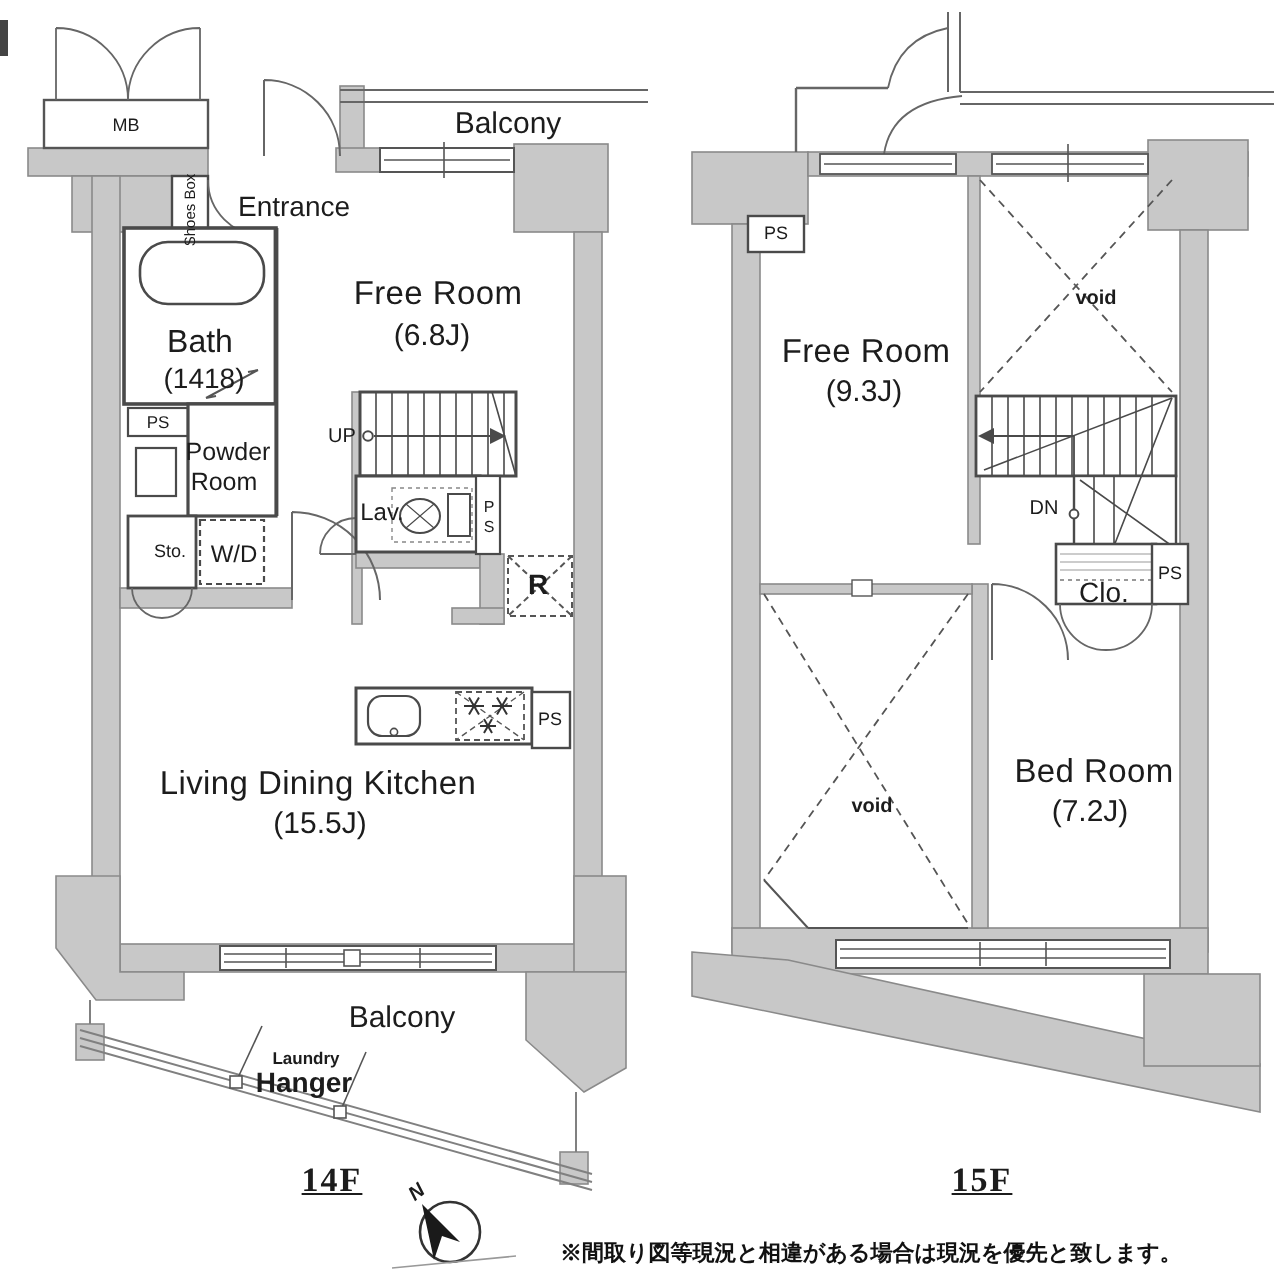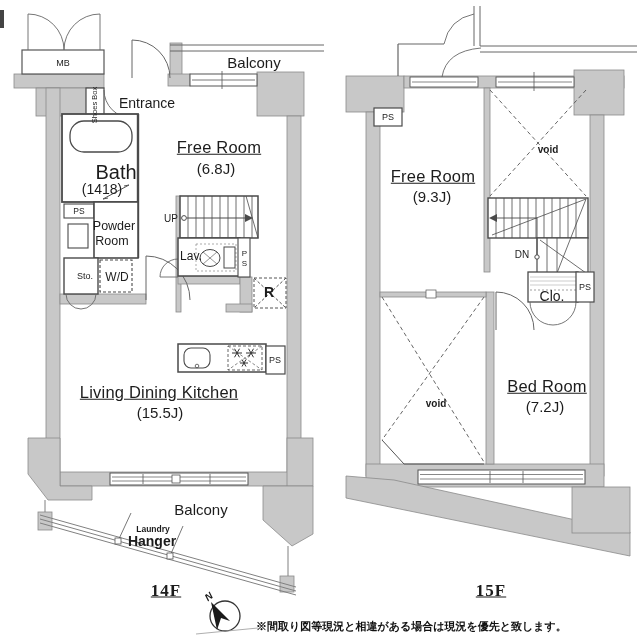--- a/index.html
+++ b/index.html
@@ -8,7 +8,7 @@
   #plan svg{position:absolute;left:0;top:0;}
   .lbl{position:absolute;transform:translate(-50%,-50%);white-space:nowrap;color:#1c1c1c;
        line-height:1;font-family:"Liberation Sans",sans-serif;}
-  .room{font-size:16.5px;letter-spacing:.2px;text-decoration:underline;}
+  .room{font-size:16.5px;letter-spacing:.2px;}
   .size{font-size:15px;text-align:right;}
   .bold{font-weight:700;}
   .vert{transform:translate(-50%,-50%) rotate(-90deg);font-size:7.5px;}

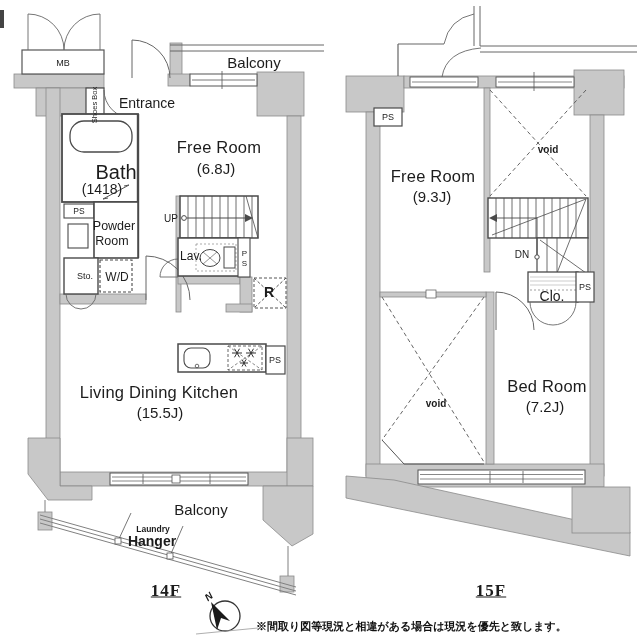--- a/index.html
+++ b/index.html
@@ -218,7 +218,7 @@
   <span class="lbl" style="left:254px;top:62px;font-size:15px">Balcony</span>
   <span class="lbl room" style="left:219px;top:147px">Free Room</span>
   <span class="lbl size" style="left:216px;top:168px">(6.8J)</span>
-  <span class="lbl" style="left:116px;top:172px;font-size:20px">Bath</span>
+  <span class="lbl" style="left:100px;top:172px;font-size:16px">Bath</span>
   <span class="lbl" style="left:102px;top:189px;font-size:14px">(1418)</span>
   <span class="lbl" style="left:79px;top:211px;font-size:8.5px">PS</span>
   <span class="lbl" style="left:114px;top:226px;font-size:12.5px">Powder</span>

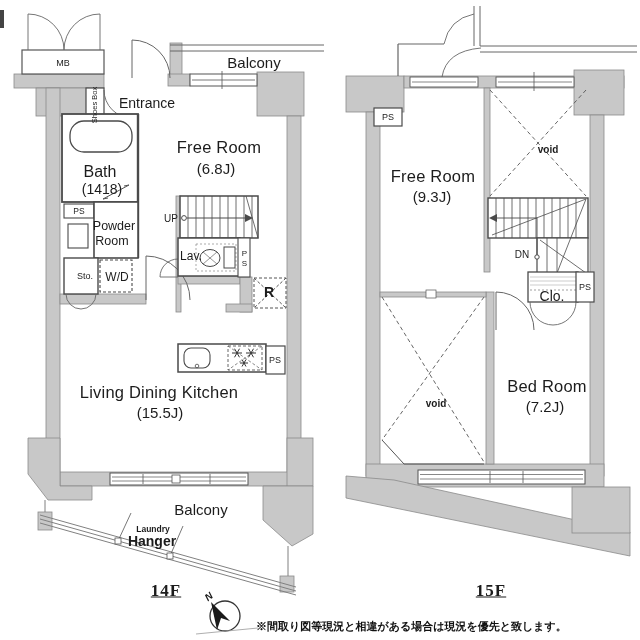--- a/index.html
+++ b/index.html
@@ -18,7 +18,7 @@
   .north{font-style:italic;font-weight:700;font-size:10px;
          transform:translate(-50%,-50%) rotate(-38deg);}
   .disc{position:absolute;font-size:11px;font-weight:700;color:#111;white-space:nowrap;
-        font-family:"Liberation Sans",sans-serif;}
+        font-family:"Liberation Sans",sans-serif;margin-left:24px;}
 </style>
 </head>
 <body>

